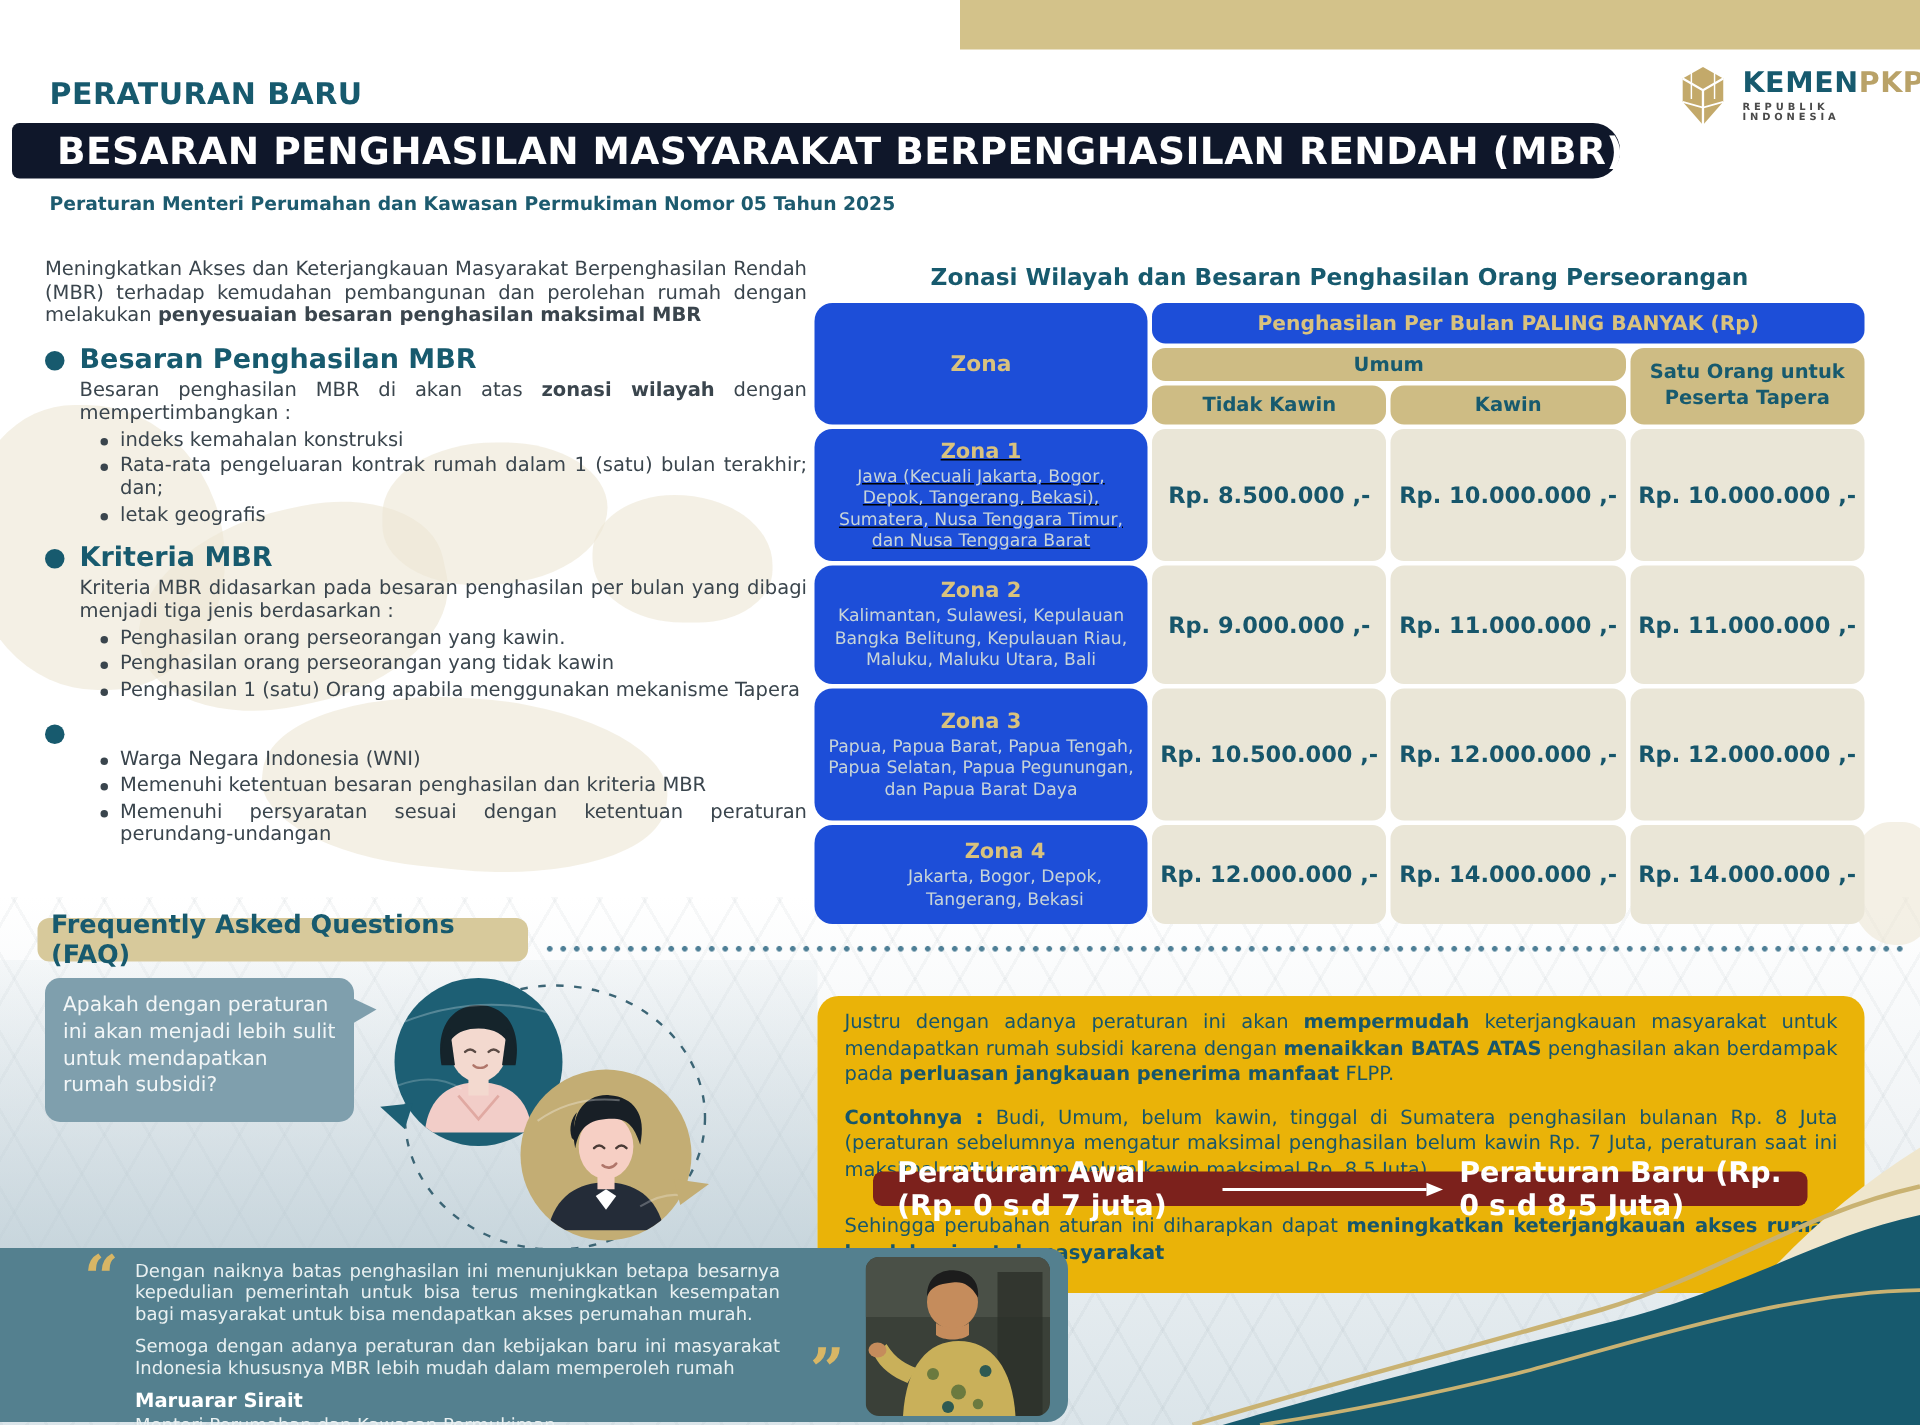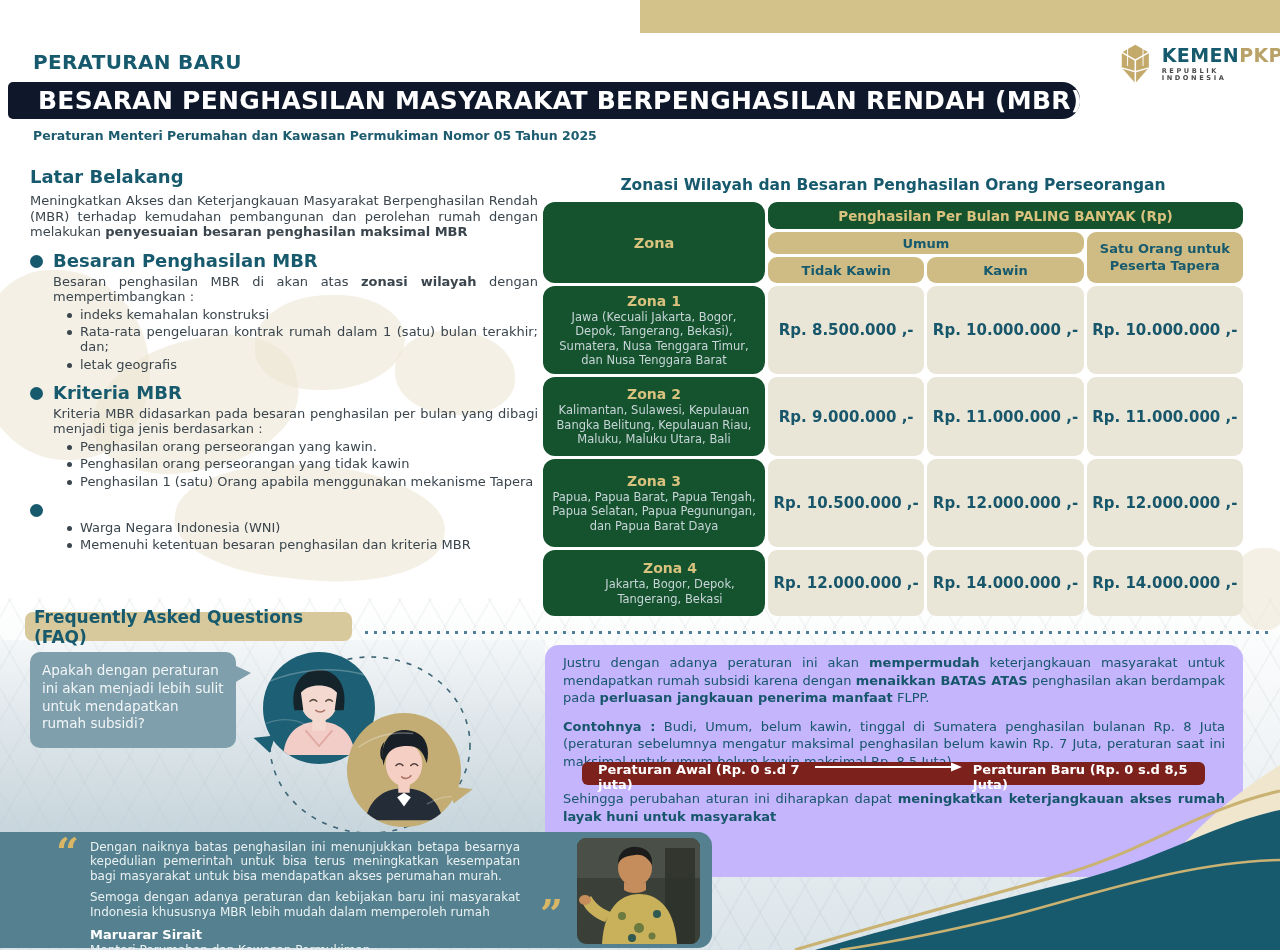--- a/index.html
+++ b/index.html
@@ -157,7 +157,6 @@
   </div>
 
   <div class="left-col">
-    <div class="h-teal">Latar Belakang</div>
     <p class="just"><span>Meningkatkan Akses dan Keterjangkauan Masyarakat Berpenghasilan Rendah (MBR) terhadap kemudahan pembangunan dan perolehan rumah dengan melakukan </span><span class="b">penyesuaian besaran penghasilan maksimal MBR</span></p>
 
     <div class="sect">

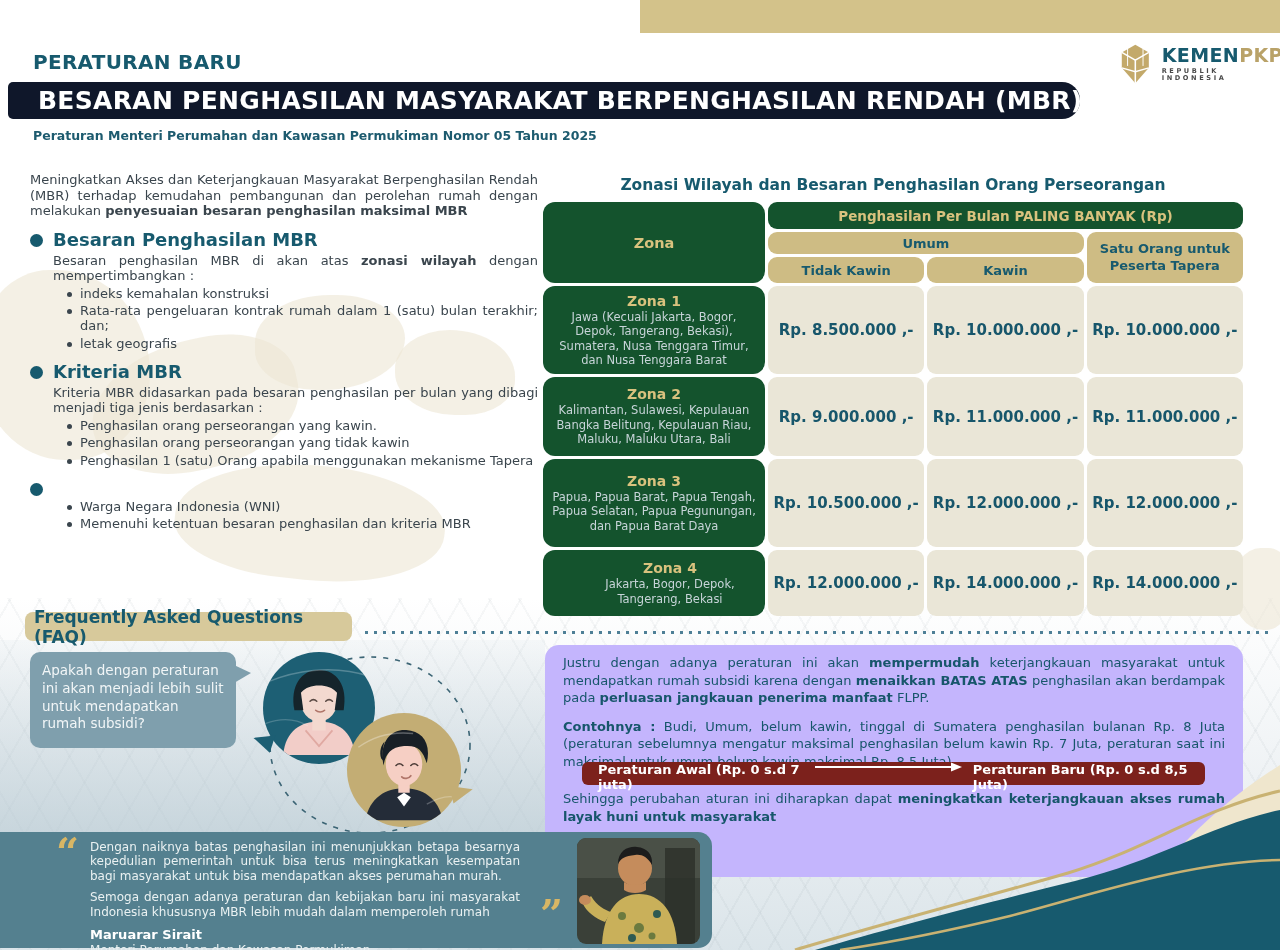--- a/index.html
+++ b/index.html
@@ -57,7 +57,7 @@
   .zona-table { position:absolute; left:543px; top:202px; width:700px; z-index:2;
     display:grid; grid-template-columns:222px 1fr 1fr 1fr; grid-template-rows:27px 22px 26px 88px 79px 88px 66px; gap:3px; }
   .cell { border-radius:9px; display:flex; align-items:center; justify-content:center; text-align:center; }
-  .cell.teal { background:#14532d; }
+  .cell.teal { background:#1d4ed8; }
   .cell.gold { background:#cebc84; color:#175a6e; font-weight:bold; font-size:13px; }
   .cell.beige { background:#eae6d7; color:#17566b; font-weight:bold; font-size:15px; }
   .cell.zona-hdr { grid-row:1/4; grid-column:1; color:#d9c27e; font-weight:bold; font-size:14.5px; border-radius:12px; }

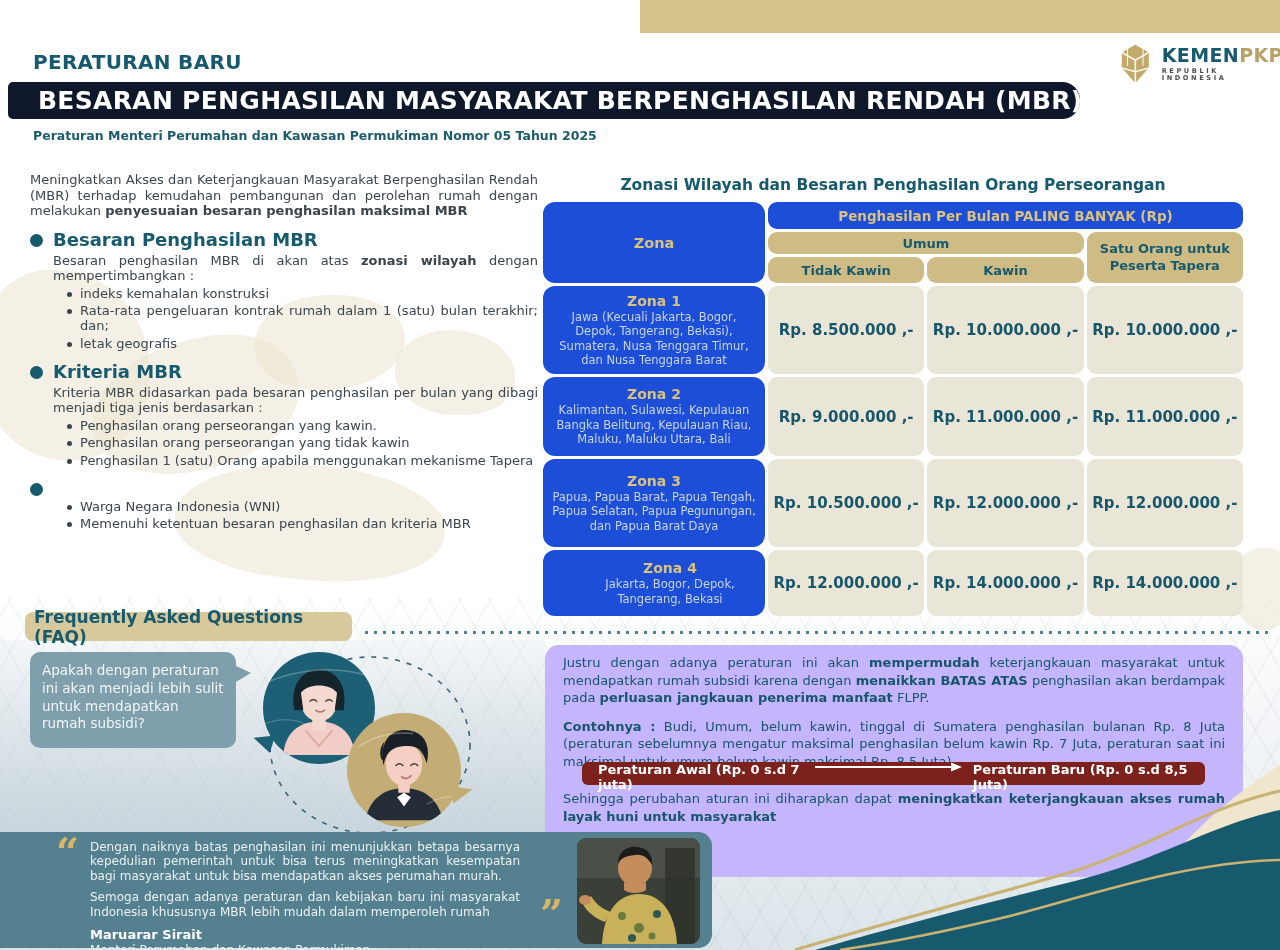--- a/index.html
+++ b/index.html
@@ -211,7 +211,7 @@
     <div class="cell gold" style="grid-row:3;grid-column:2;">Tidak Kawin</div>
     <div class="cell gold" style="grid-row:3;grid-column:3;">Kawin</div>
 
-    <div class="cell teal zona-cell" style="grid-row:4;">
+    <div class="cell teal zona-cell" style="grid-row:4;text-decoration:underline;">
       <div class="zona-name">Zona 1</div>
       <div class="zona-desc">Jawa (Kecuali Jakarta, Bogor, Depok, Tangerang, Bekasi), Sumatera, Nusa Tenggara Timur, dan Nusa Tenggara Barat</div>
     </div>

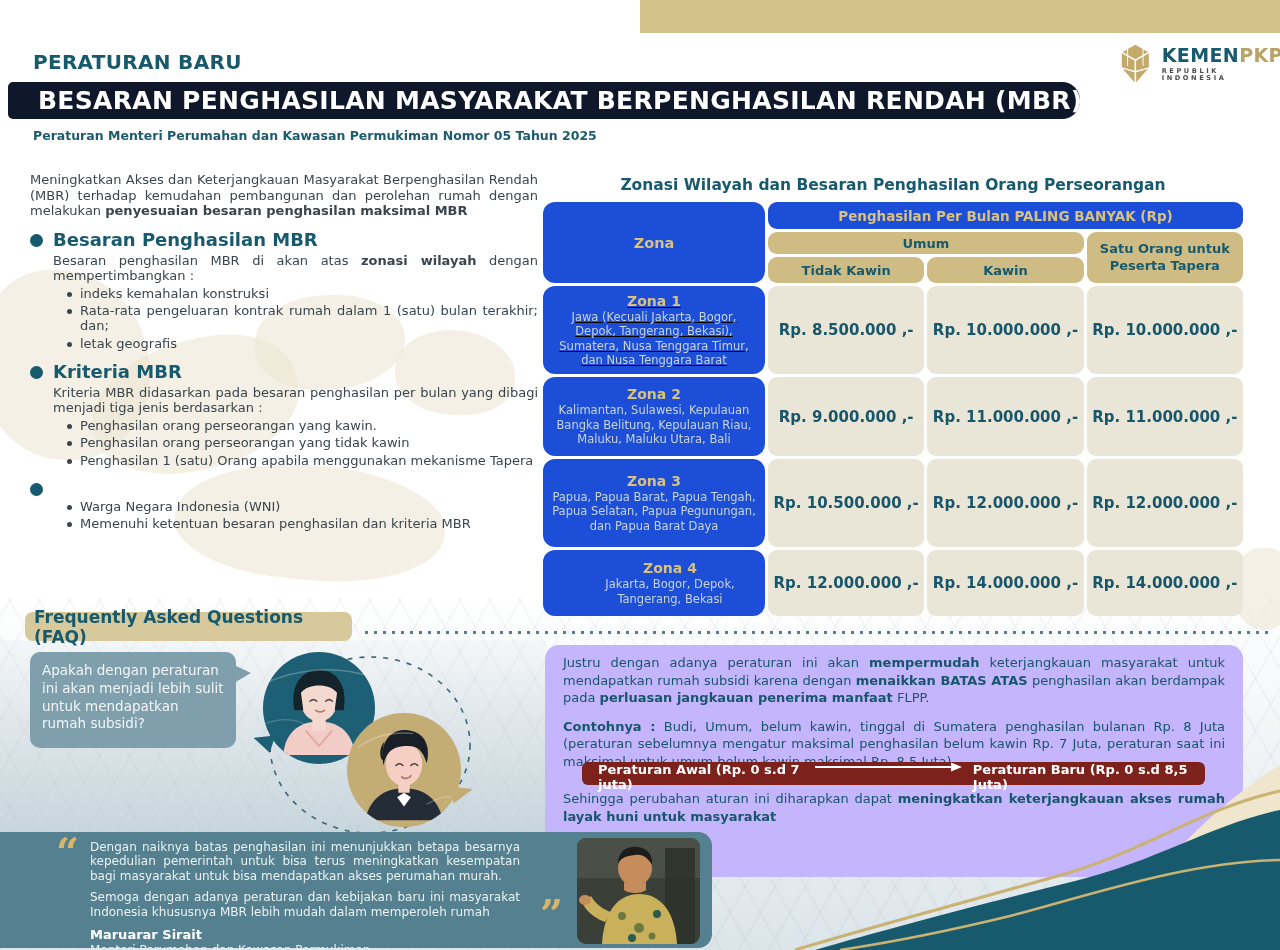--- a/index.html
+++ b/index.html
@@ -197,6 +197,7 @@
         <ul class="small">
           <li>Warga Negara Indonesia (WNI)</li>
           <li>Memenuhi ketentuan besaran penghasilan dan kriteria MBR</li>
+          <li>Memenuhi persyaratan sesuai dengan ketentuan peraturan perundang-undangan</li>
         </ul>
       </div>
     </div>

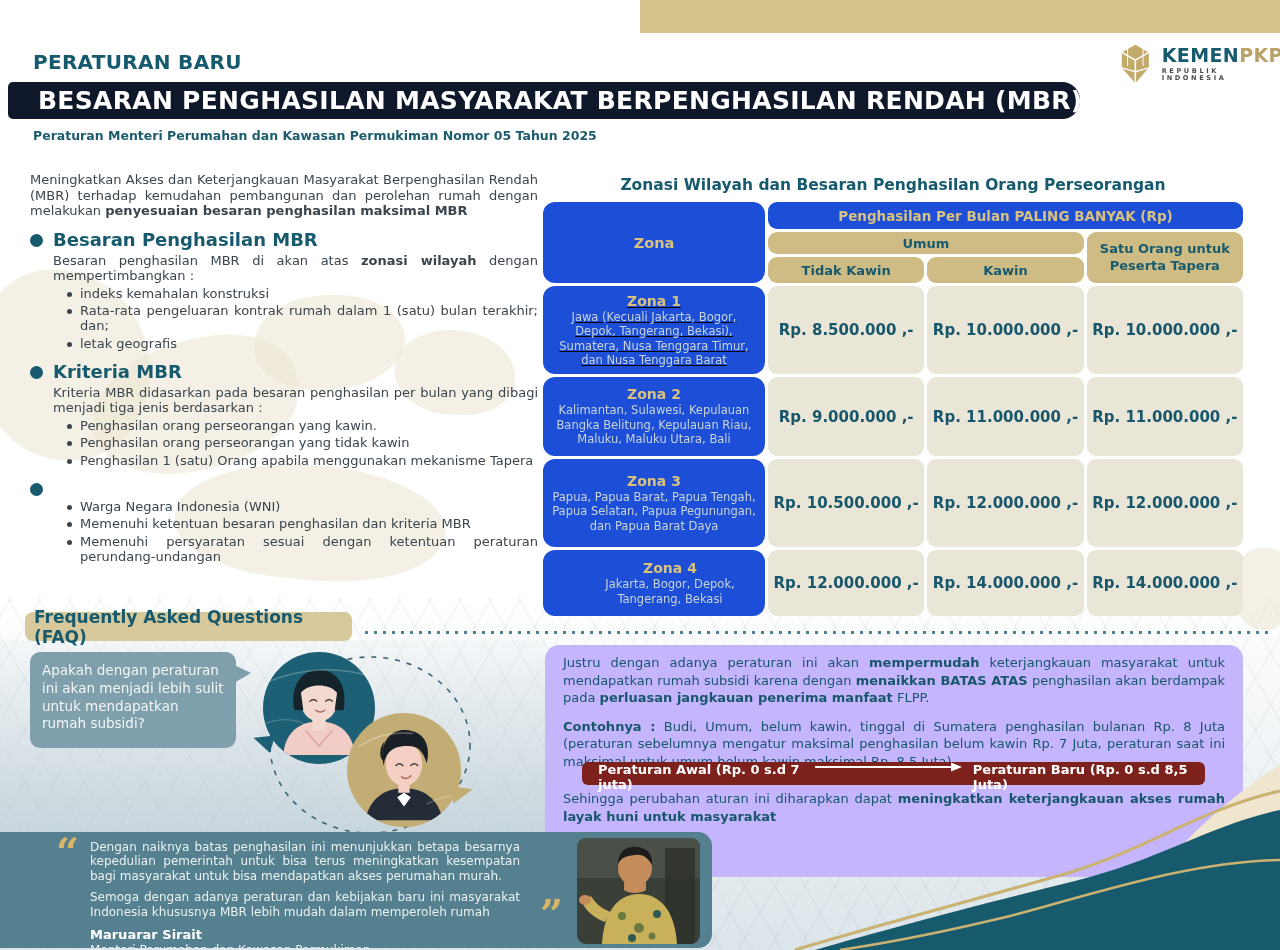--- a/index.html
+++ b/index.html
@@ -93,7 +93,7 @@
     border-top:9px solid transparent; border-bottom:9px solid transparent; border-left:22px solid #c3ad74; transform:rotate(-14deg); }
 
   
-  .answer-box { position:absolute; left:545px; top:645px; width:698px; height:232px; background:#c4b5fd; border-radius:14px; z-index:2;
+  .answer-box { position:absolute; left:545px; top:664px; width:698px; height:198px; background:#eab308; border-radius:14px; z-index:2;
     padding:9px 18px 0 18px; color:#17566b; }
   .answer-box p { font-size:13px; line-height:1.35; text-align:justify; }
   .answer-box .p2 { margin-top:11px; }

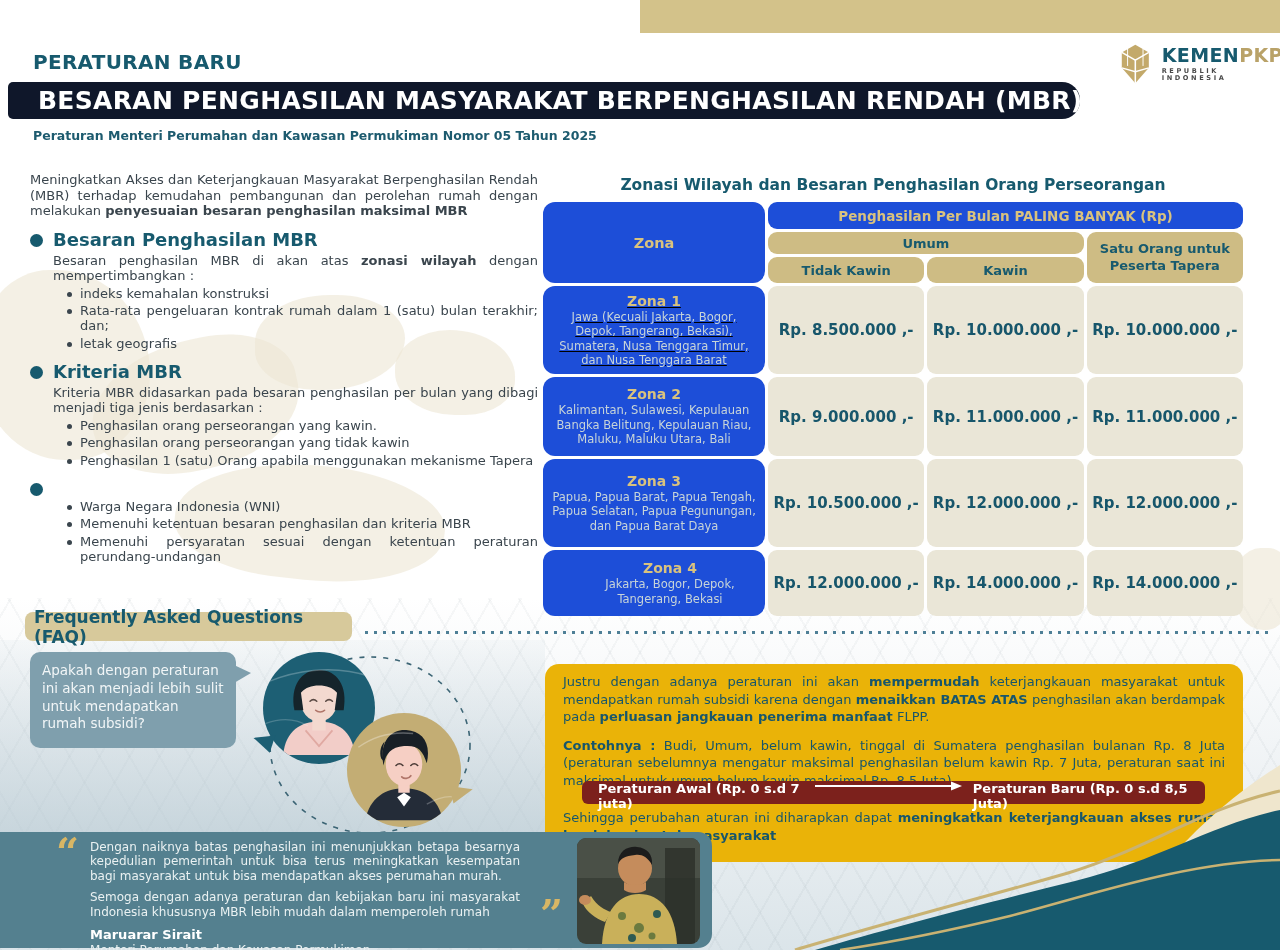--- a/index.html
+++ b/index.html
@@ -98,7 +98,7 @@
   .answer-box p { font-size:13px; line-height:1.35; text-align:justify; }
   .answer-box .p2 { margin-top:11px; }
   .maroon-banner { position:absolute; left:37px; top:117px; width:623px; height:23px; background:#7c211c; border-radius:6px;
-    display:flex; justify-content:space-between; padding:0 16px; color:#ffffff; font-weight:bold; font-size:13px; }
+    display:flex; align-items:center; justify-content:space-between; padding:0 16px; color:#ffffff; font-weight:bold; font-size:19px; }
   .maroon-banner .arrow { flex:0 0 auto; margin:0 10px; }
   .answer-close { position:absolute; left:18px; top:145px; width:662px; font-size:13px; line-height:1.35; text-align:justify; color:#17566b; }
 

